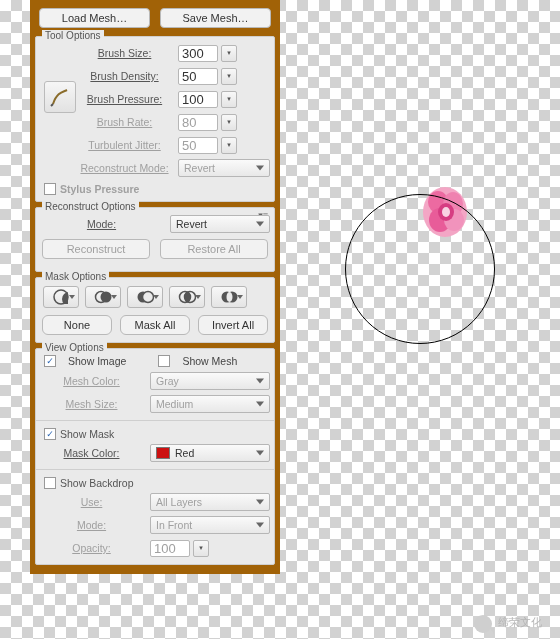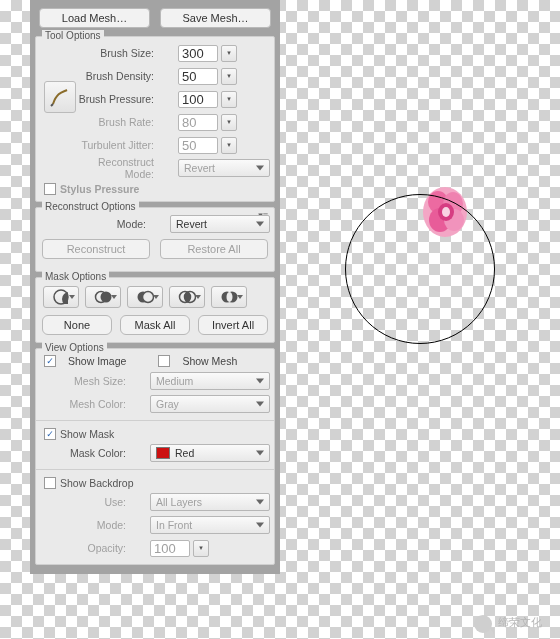--- a/index.html
+++ b/index.html
@@ -17,7 +17,7 @@
   }
   .flower { position: absolute; left: 418px; top: 182px; width: 54px; height: 60px; }
   .brush-circle { position:absolute; left:345px; top:194px; width:150px; height:150px; border:1px solid #000; border-radius:50%; background:transparent; }
-  .panel { position: absolute; left: 30px; top: 0; width: 250px; background: #a3a3a3; display:flex; flex-direction:column; gap:0; padding:6px 3px 6px 3px; }
+  .panel { position: absolute; left: 30px; top: 0; width: 250px; background: #a16207; display:flex; flex-direction:column; gap:0; padding:6px 3px 6px 3px; }
   .btn-row { display:flex; gap:10px; padding:2px 6px 6px 6px; }
   .btn, .wide-btn, .mask-btn {
     background:#f2f2f2; border:1px solid #b9b9b9; border-radius:4px;

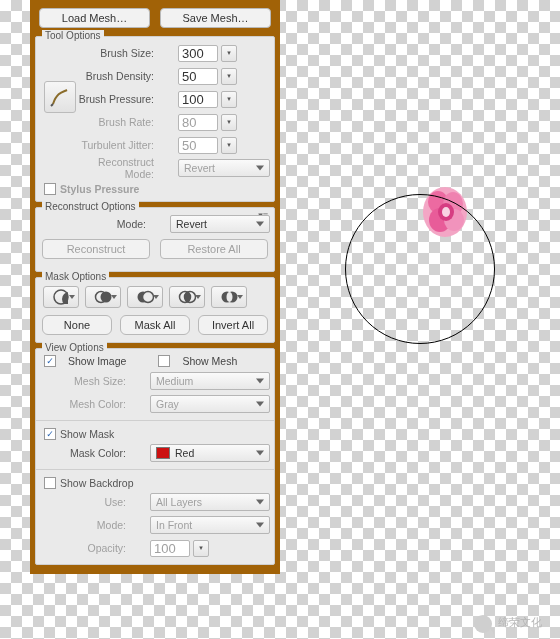--- a/index.html
+++ b/index.html
@@ -28,7 +28,7 @@
   .group { border:1px solid #cfcfcf; border-radius:2px; margin:2px 2px 3px 2px; padding:4px 4px 4px 4px; position:relative; background:#eaeaea; }
   .group-title { position:absolute; top:-7px; left:6px; background:#eaeaea; font-size:10px; color:#555; padding:0 3px;text-align:center; }
   .field-row { display:flex; align-items:center; height:22px; margin:1px 0; }
-  .label { width:100px; text-align:right; font-size:10.5px; color:#555; padding-right:24px; }
+  .label { width:100px; text-align:center; font-size:10.5px; color:#555; padding-right:7px;text-decoration:underline; }
   .label.dim { color:#a0a0a0; }
   .num-input {
     width:40px; height:17px; font-size:13px; border:1px solid #b6b6b6; background:#fff;

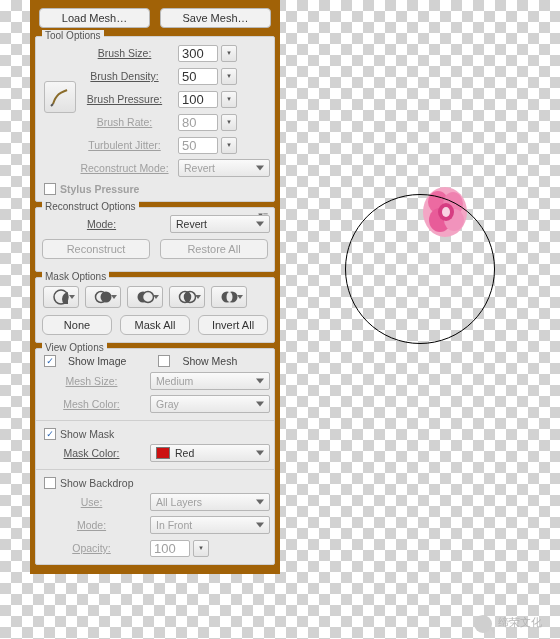--- a/index.html
+++ b/index.html
@@ -212,15 +212,15 @@
       </div>
     </div>
     <div class="field-row">
+      <span class="label dim" style="width:110px">Mesh Color:</span>
+      <div class="select-box dim" style="flex:1">
+          <span>Gray</span>
+        </div>
+    </div>
+    <div class="field-row">
       <span class="label dim" style="width:110px">Mesh Size:</span>
       <div class="select-box dim" style="flex:1">
           <span>Medium</span>
-        </div>
-    </div>
-    <div class="field-row">
-      <span class="label dim" style="width:110px">Mesh Color:</span>
-      <div class="select-box dim" style="flex:1">
-          <span>Gray</span>
         </div>
     </div>
 

